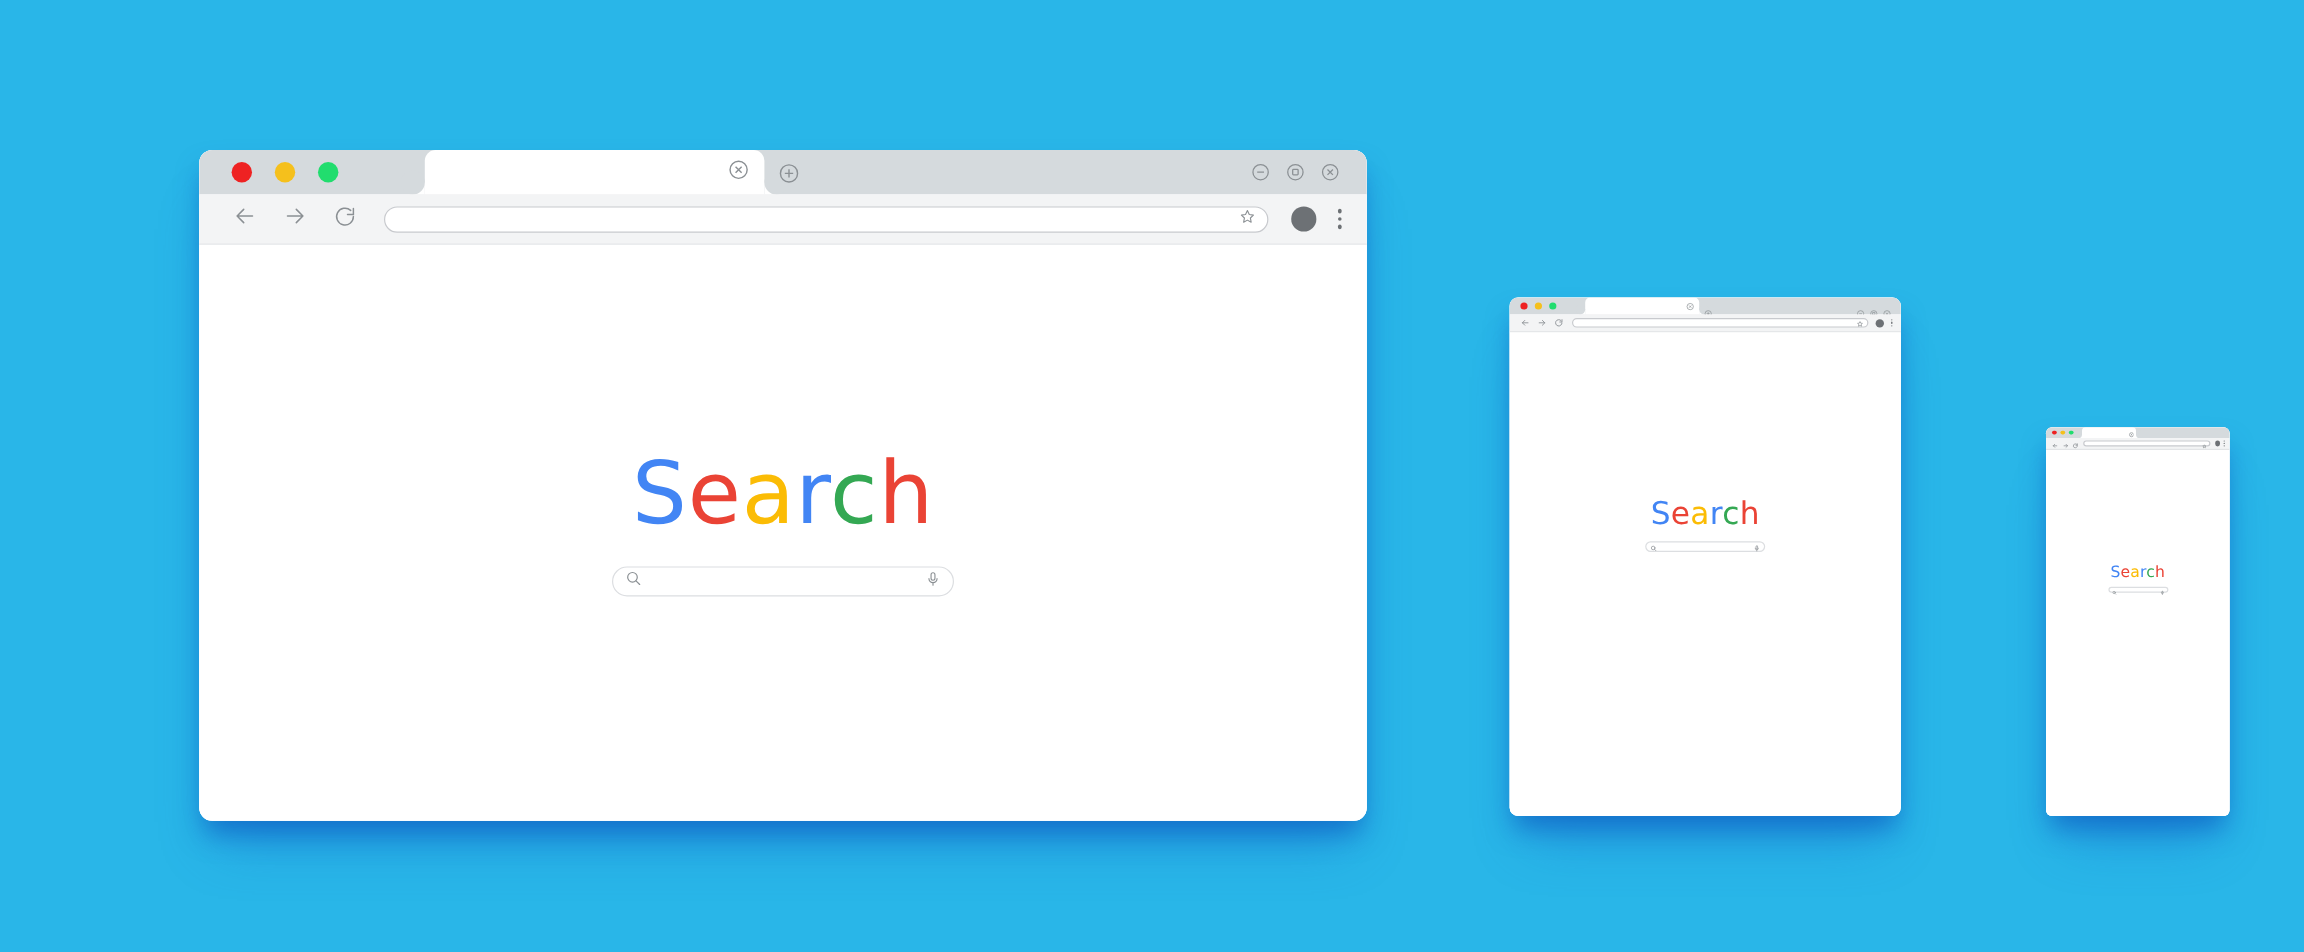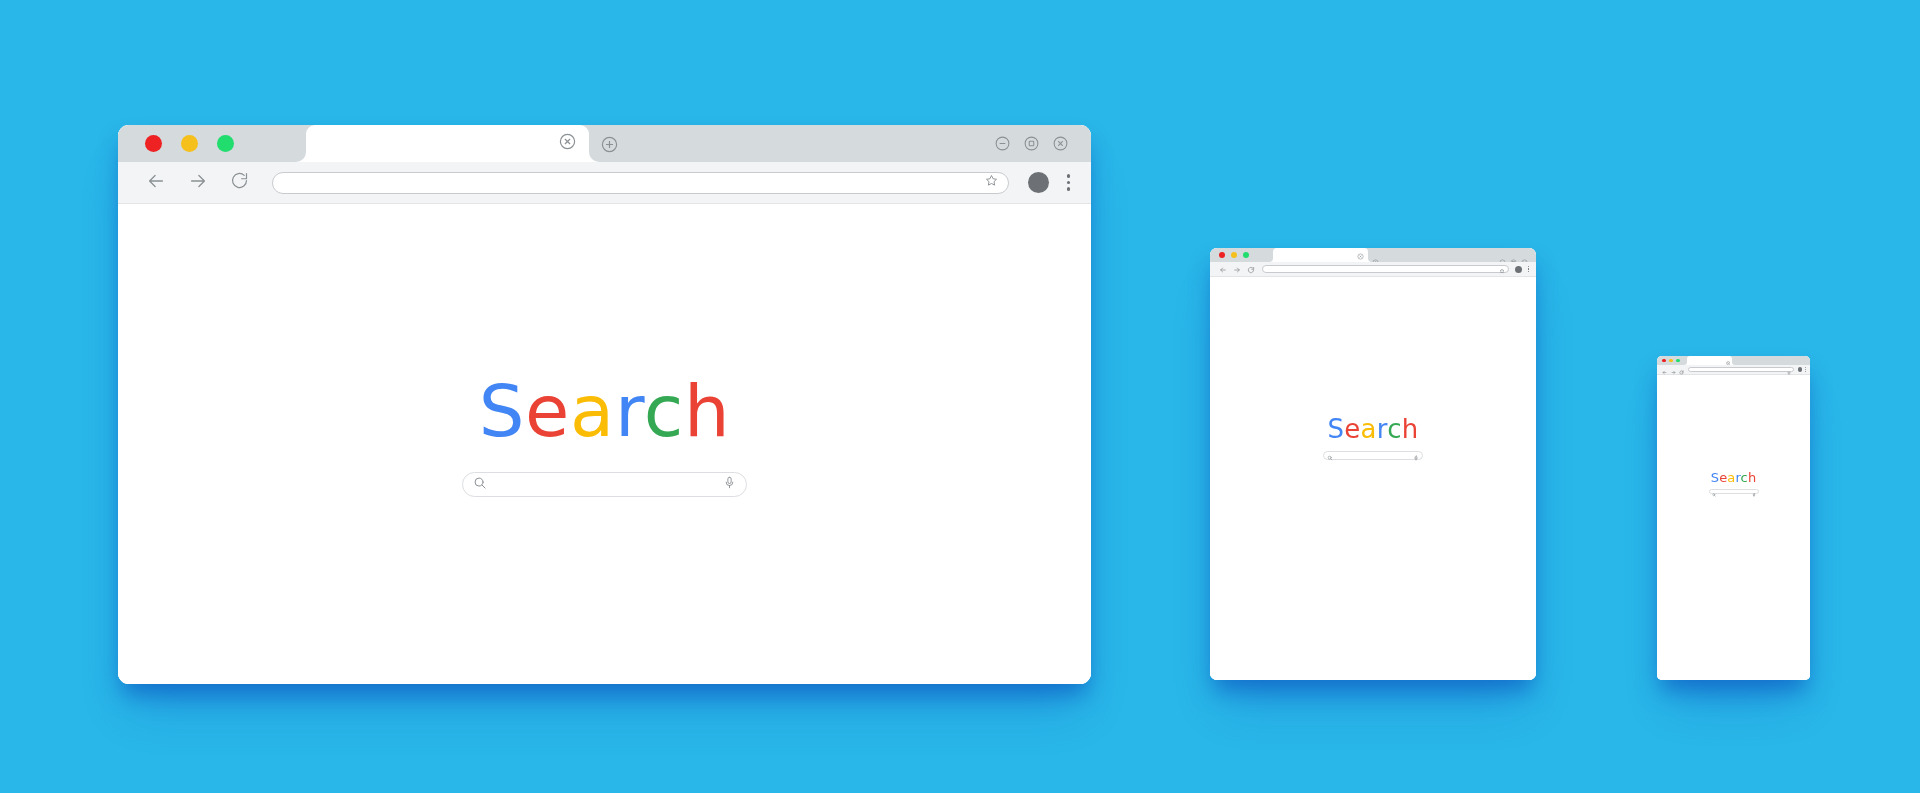--- a/index.html
+++ b/index.html
@@ -19,6 +19,7 @@
   .stage {
     position: absolute;
     inset: 0;
+    margin-left: 48px;
   }
 
   

